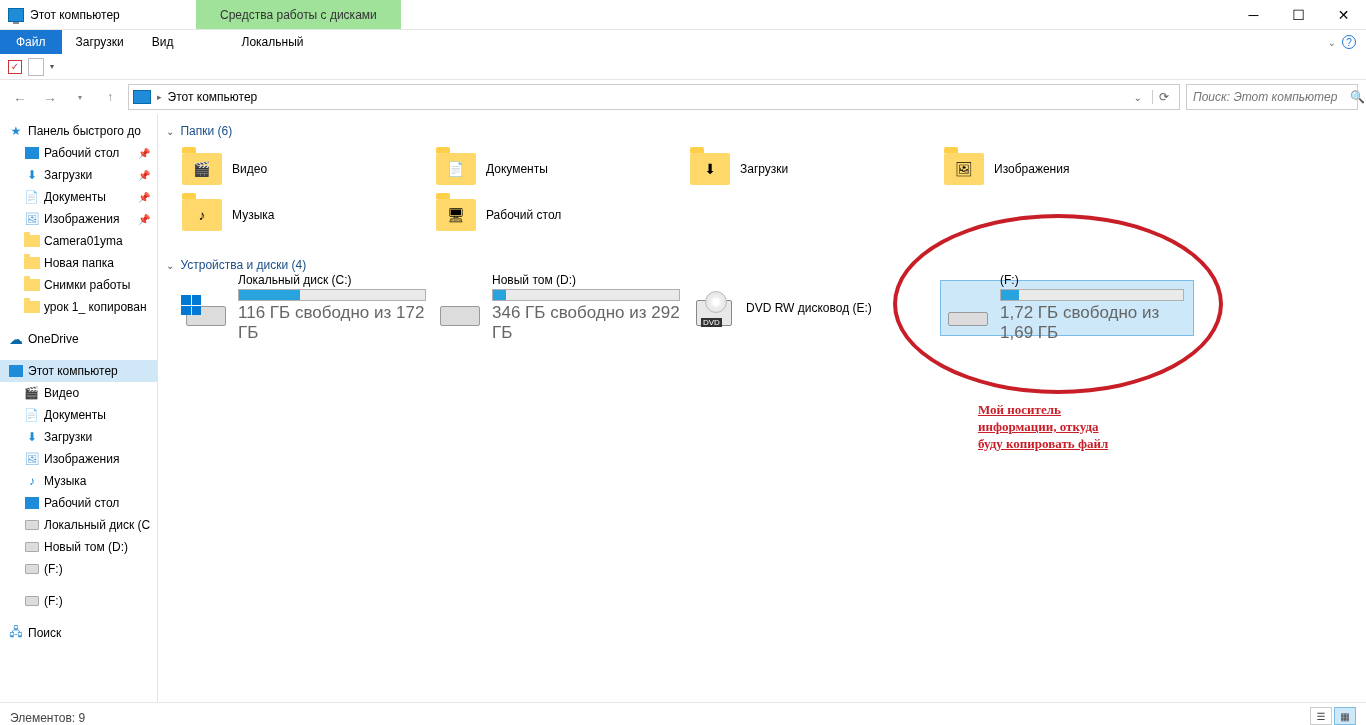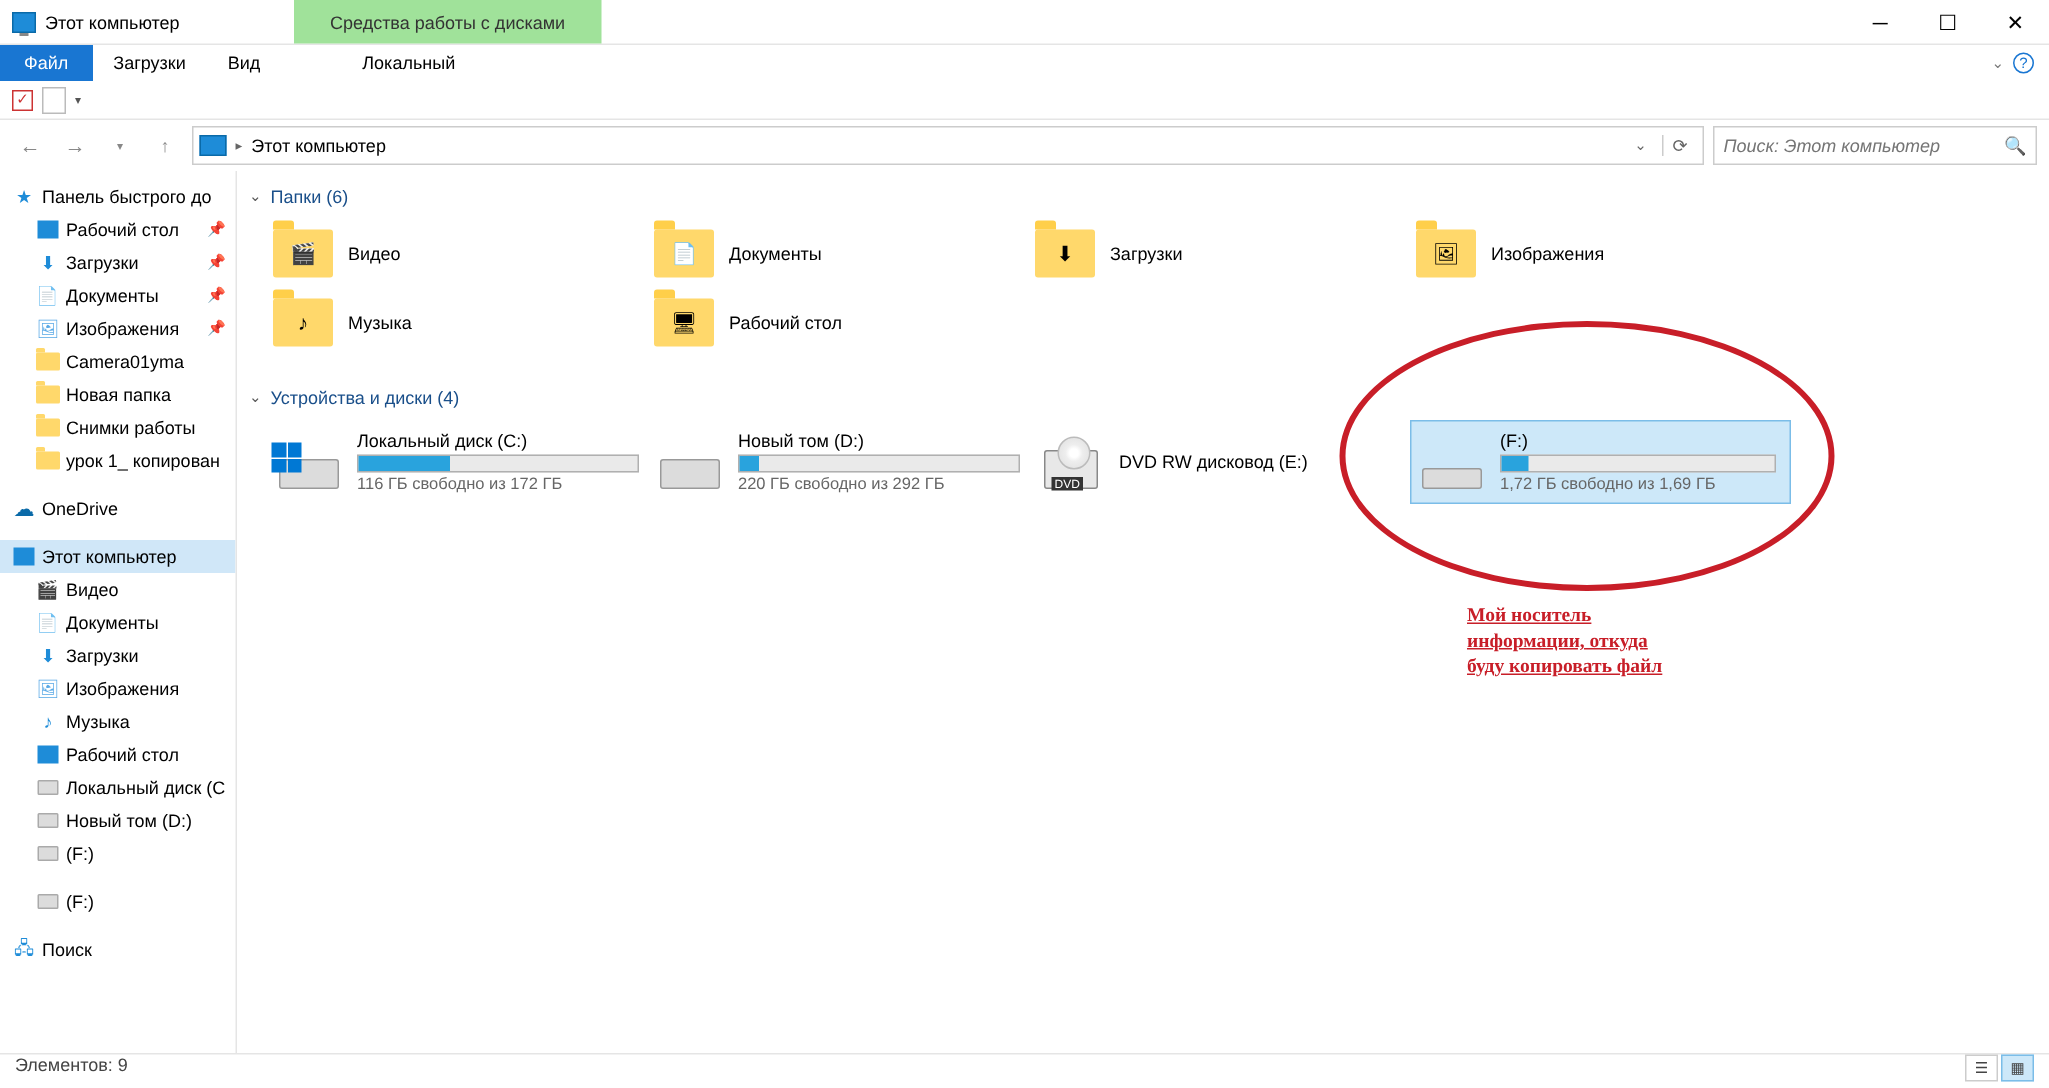--- a/index.html
+++ b/index.html
@@ -37,7 +37,7 @@
 .address .pc-mini { width:18px; height:14px; background:#1e8cd8; border:1px solid #0a6aa8; }
 .address .ref { margin-left:auto; color:#666; padding:0 4px; font-size:10px;}
 .address .close-crumb { border-left:1px solid #ccc; padding:0 6px; color:#666;}
-.search { width: 216px; height: 26px; border: 1px solid #ccc; display: flex; align-items: center; padding: 0 6px; }
+.search { width: 172px; height: 26px; border: 1px solid #ccc; display: flex; align-items: center; padding: 0 6px; }
 .search input { border:none; outline:none; flex:1; color:#888; font-style:italic; background:transparent;}
 .search .mag { color:#666; }
 

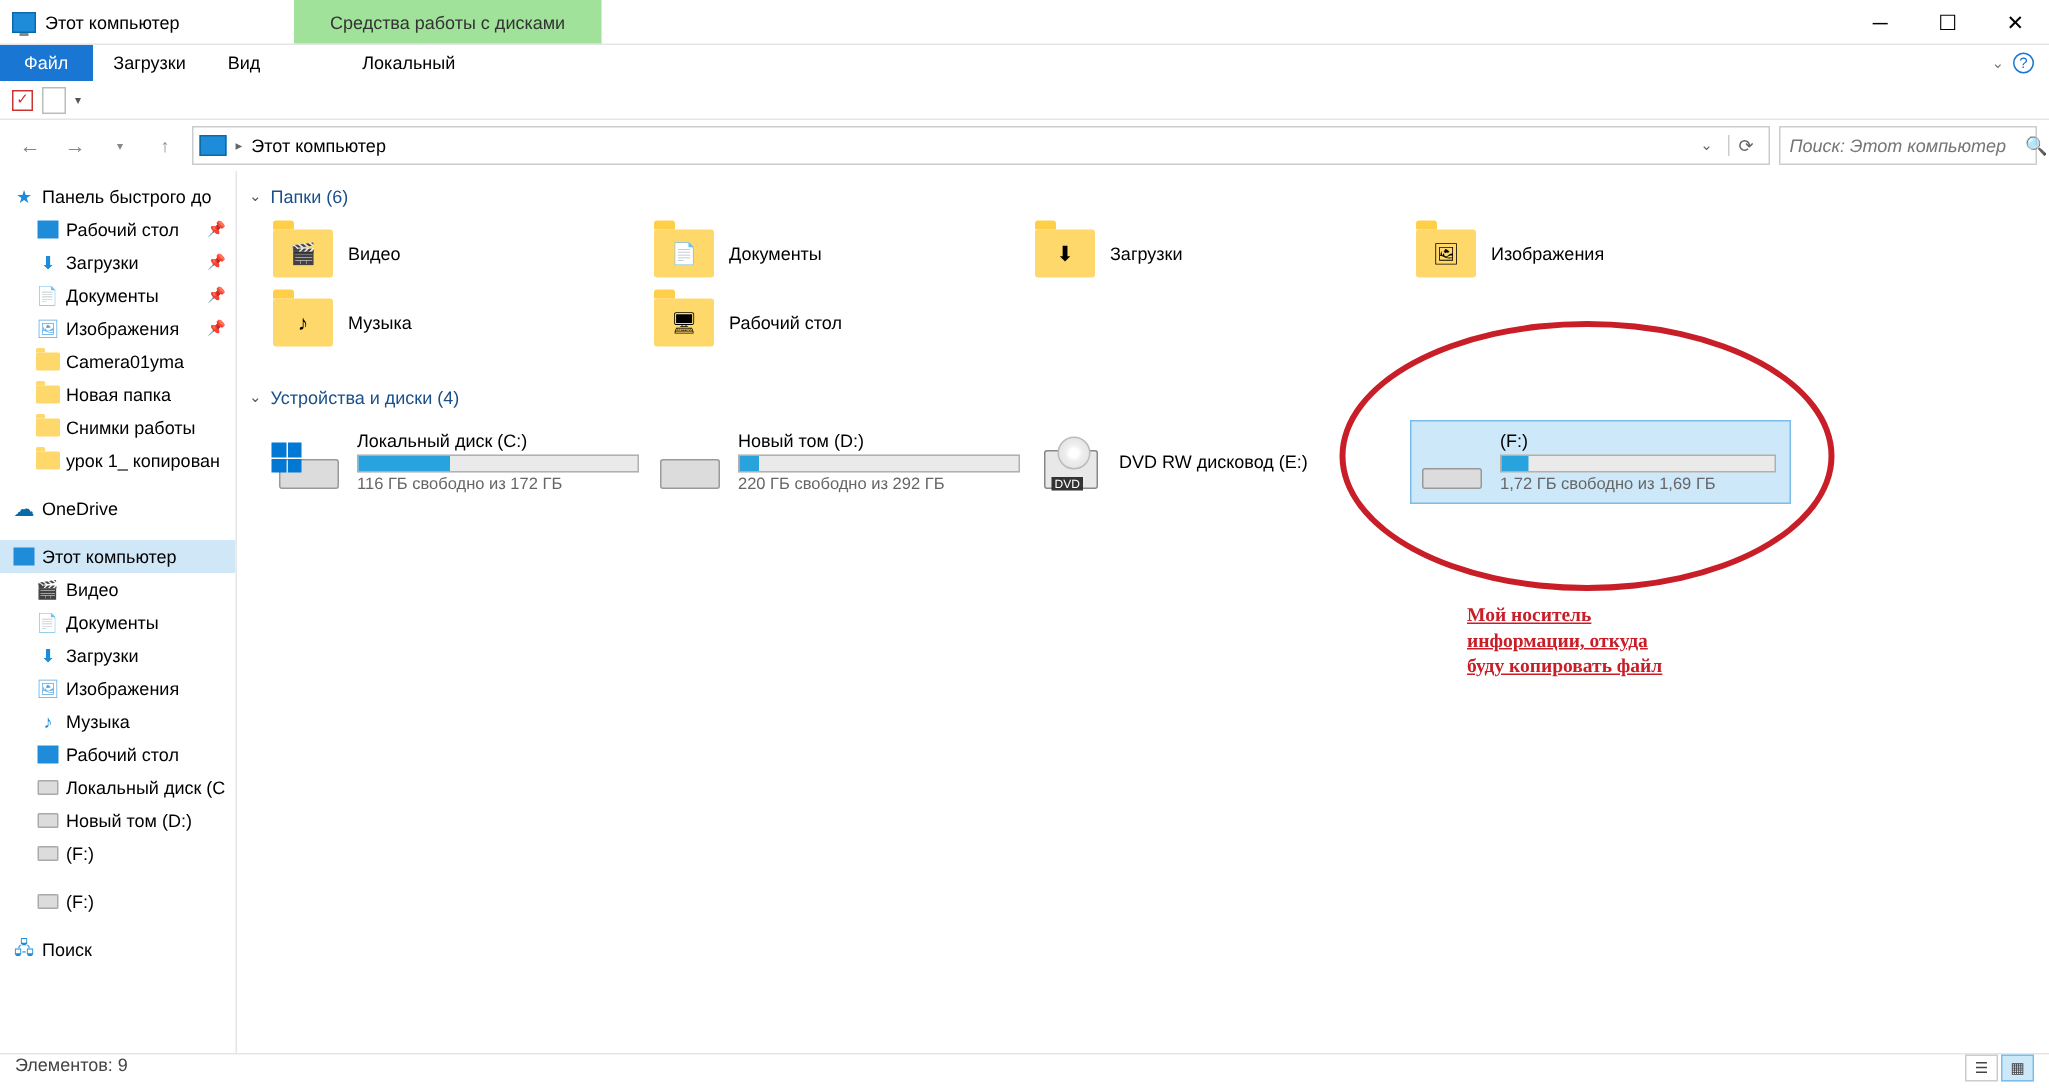--- a/index.html
+++ b/index.html
@@ -81,7 +81,7 @@
 .drive-info .name { font-size:12px; }
 .drive-bar { height:12px; border:1px solid #b0b0b0; background:#eaeaea; position:relative;}
 .drive-bar .fill { position:absolute; top:0; left:0; bottom:0; background:#29a3dd;}
-.drive-info .free { font-size:11px; color:#666;}
+.drive-info .free { font-size:17px; color:#666;}
 
 
 .anno-ellipse { position:absolute; border:4px solid #c81e28; border-radius:50%; pointer-events:none;}

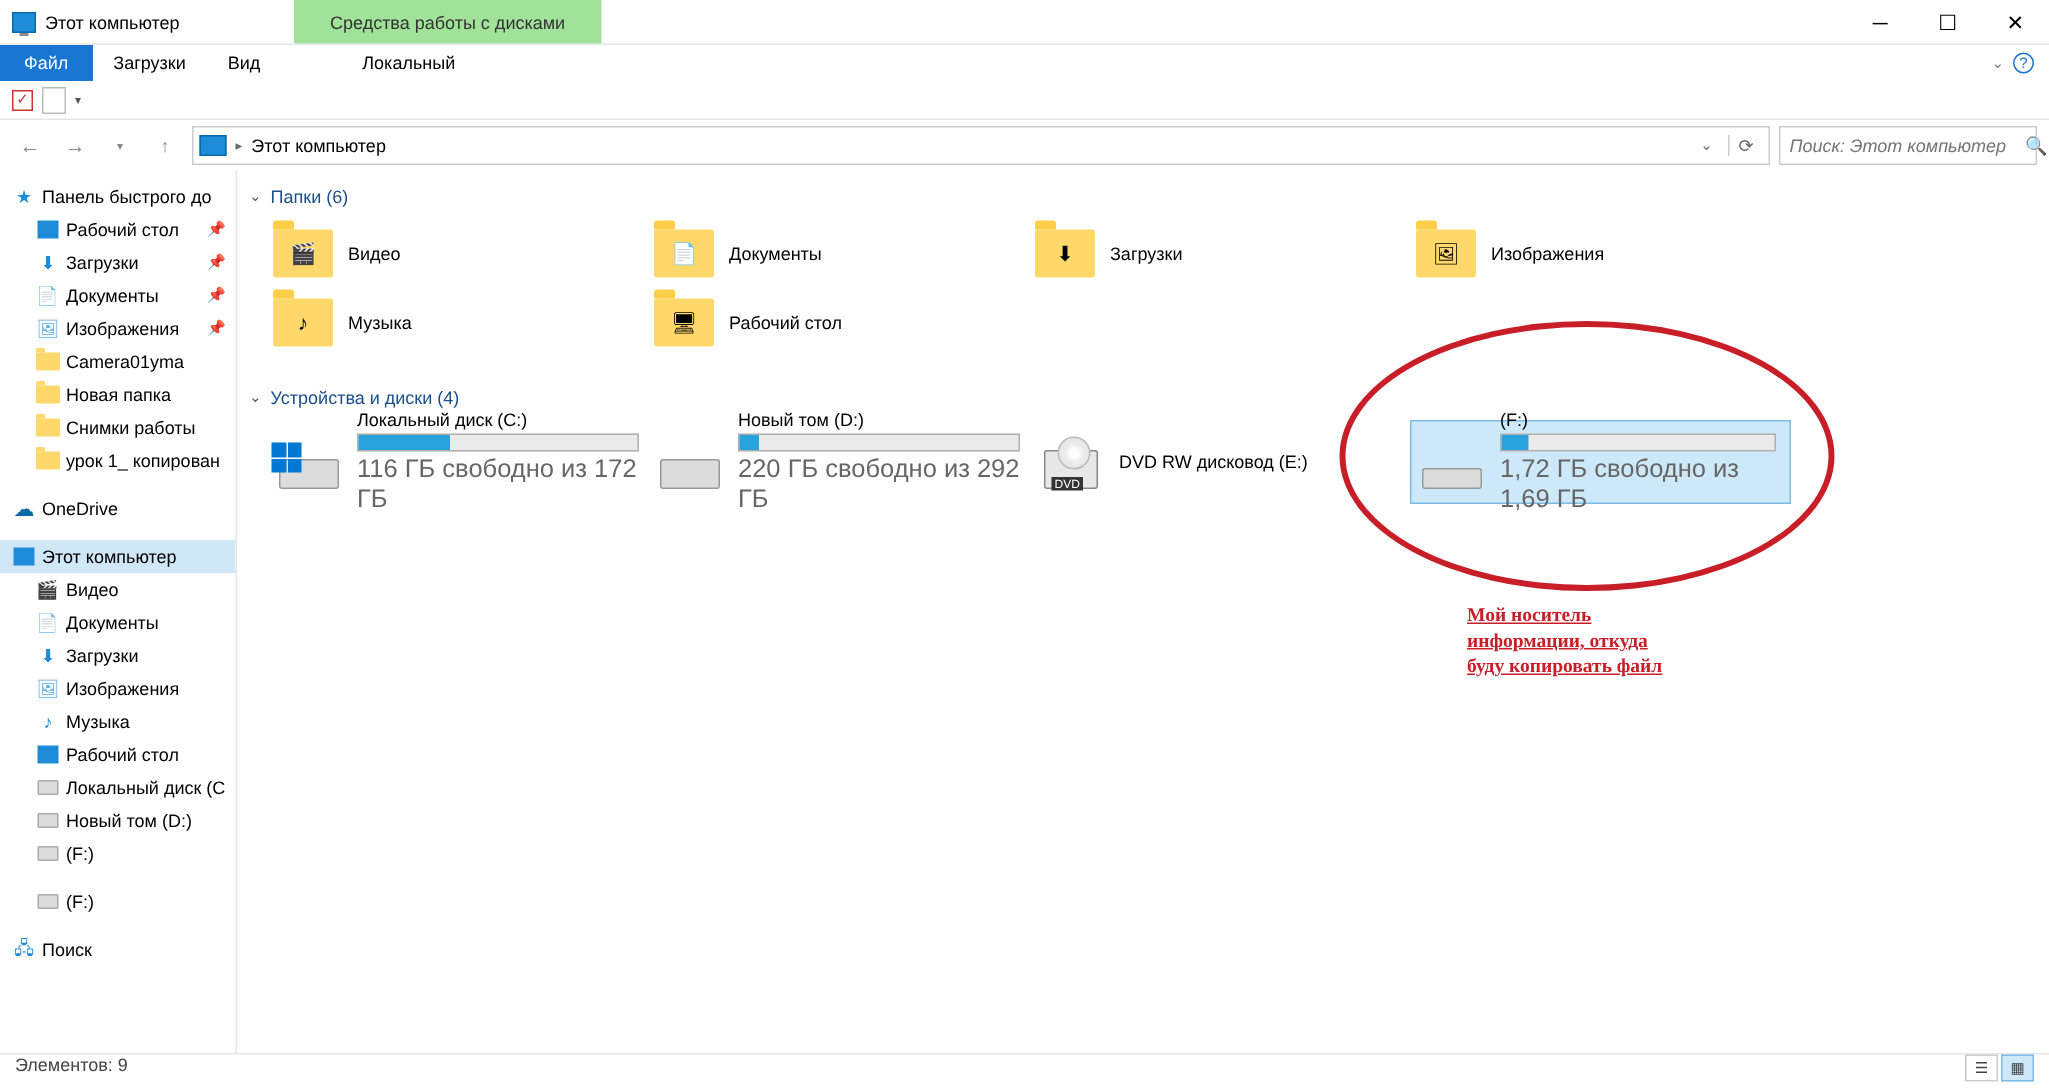--- a/index.html
+++ b/index.html
@@ -365,7 +365,7 @@
             <div class="drive-bar">
               <div class="fill" style="width:7%"></div>
             </div>
-            <div class="free">220 ГБ свободно из 292 ГБ</div>
+            <div class="free">346 ГБ свободно из 292 ГБ</div>
           </div>
         </div>
         <div class="drive-tile">

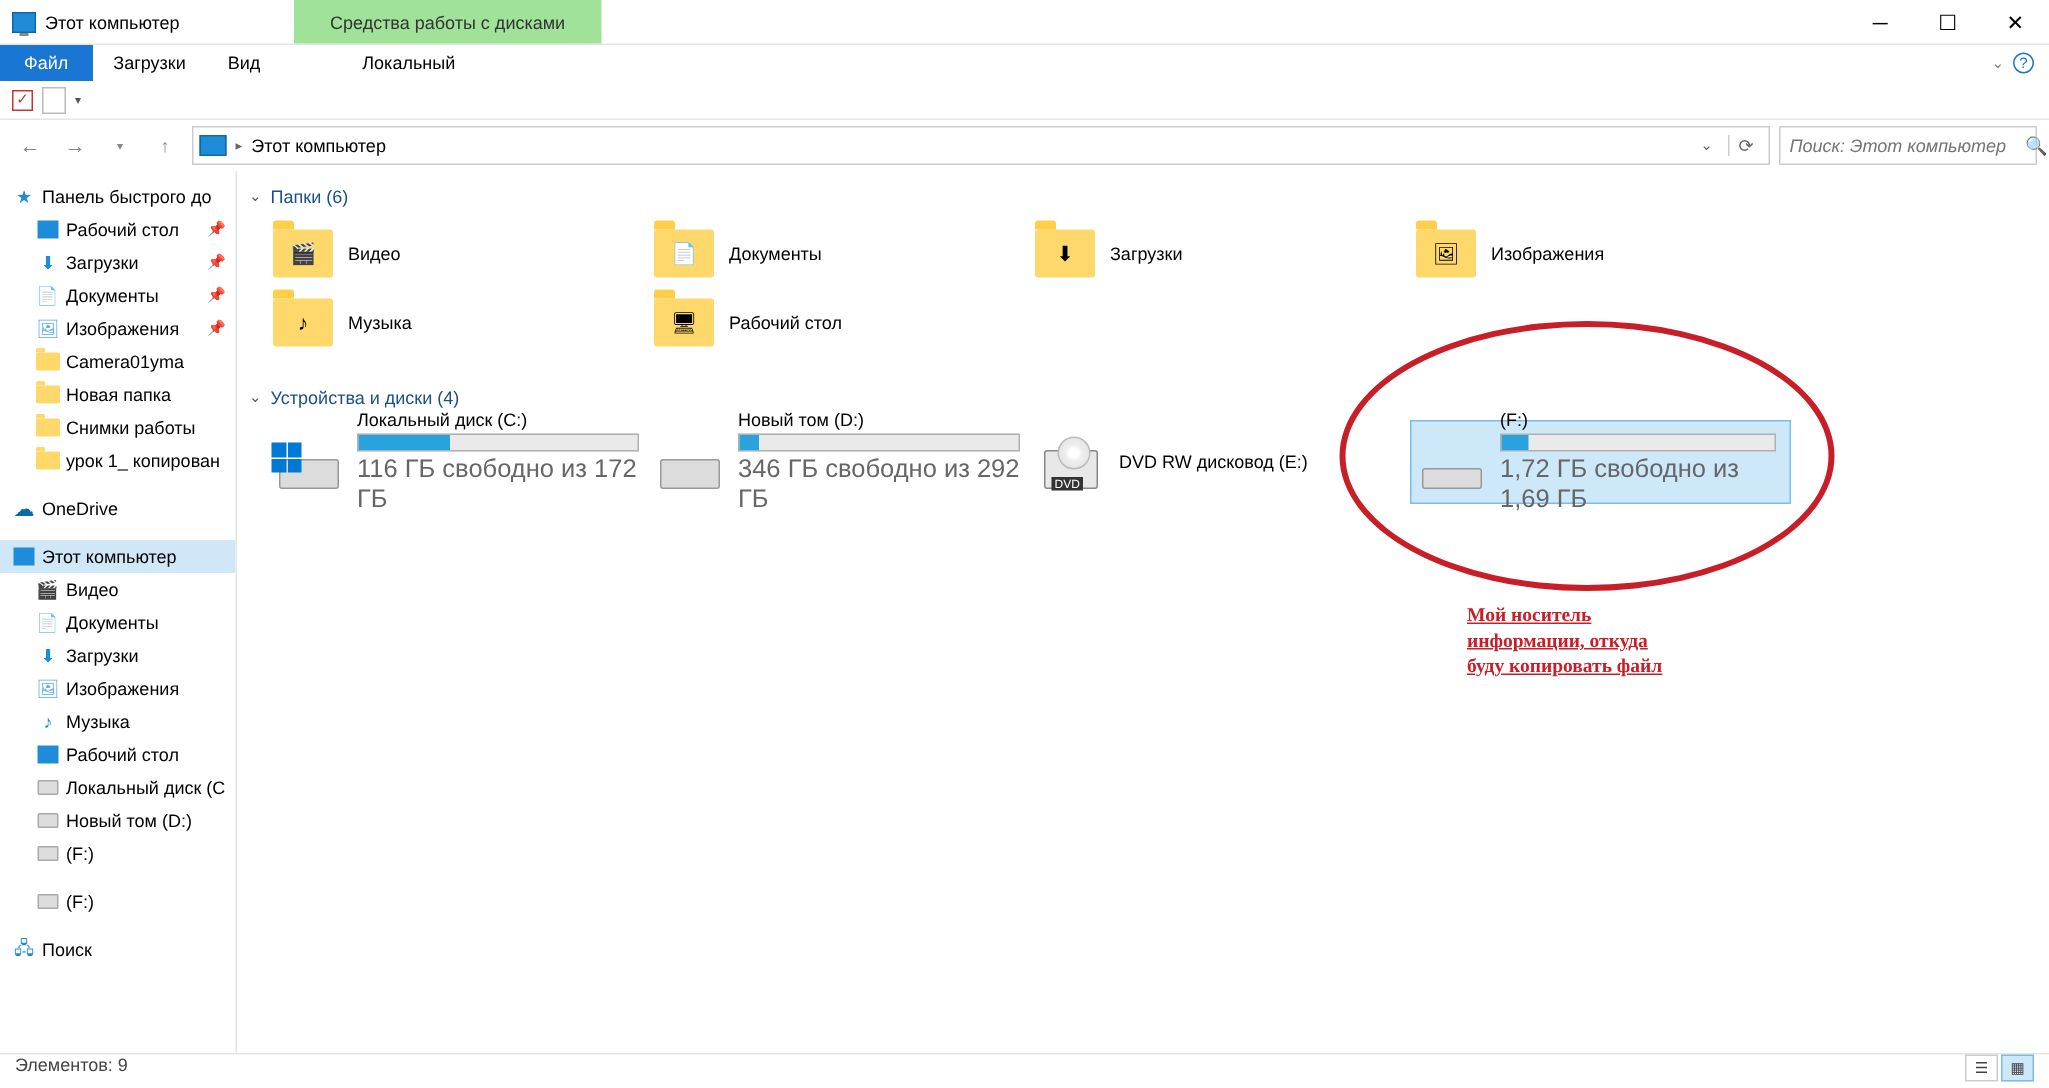--- a/index.html
+++ b/index.html
@@ -88,7 +88,7 @@
 .anno-text { position:absolute; color:#c81e28; font-family:Georgia,serif; font-weight:bold; font-size:13px; line-height:1.3;}
 
 
-.status { position:absolute; bottom:0; left:0; right:0; height:23px; border-top:1px solid #e5e5e5; display:flex; align-items:flex-start; padding:0 10px; font-size:12px; color:#444;}
+.status { position:absolute; bottom:0; left:0; right:0; height:23px; border-top:1px solid #e5e5e5; display:flex; align-items:flex-end; padding:0 10px; font-size:12px; color:#444;}
 .status .views { margin-left:auto; display:flex; gap:2px;}
 .status .views div { width:22px; height:18px; border:1px solid #ccc; display:flex; align-items:center; justify-content:center; font-size:10px;}
 .status .views div.act { background:#cde8f9; border-color:#7bbde8;}

